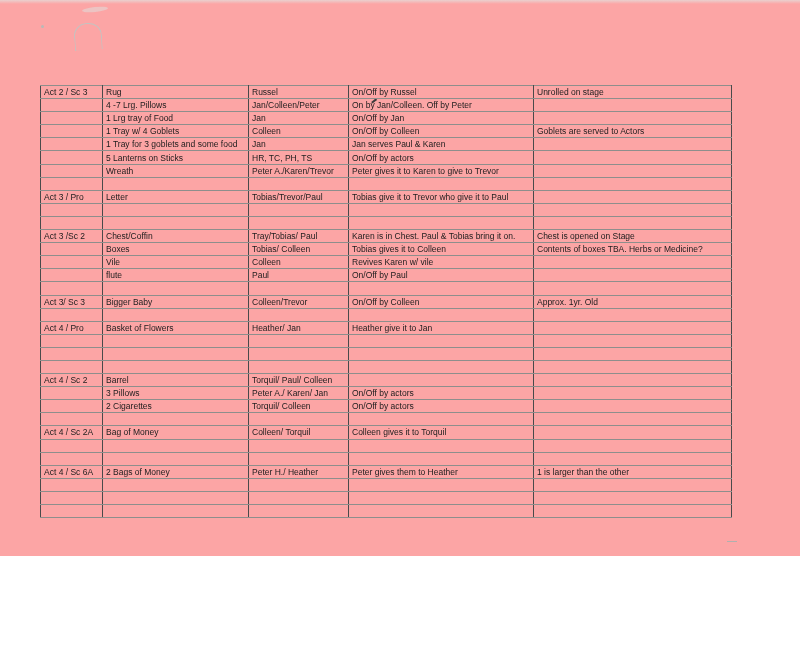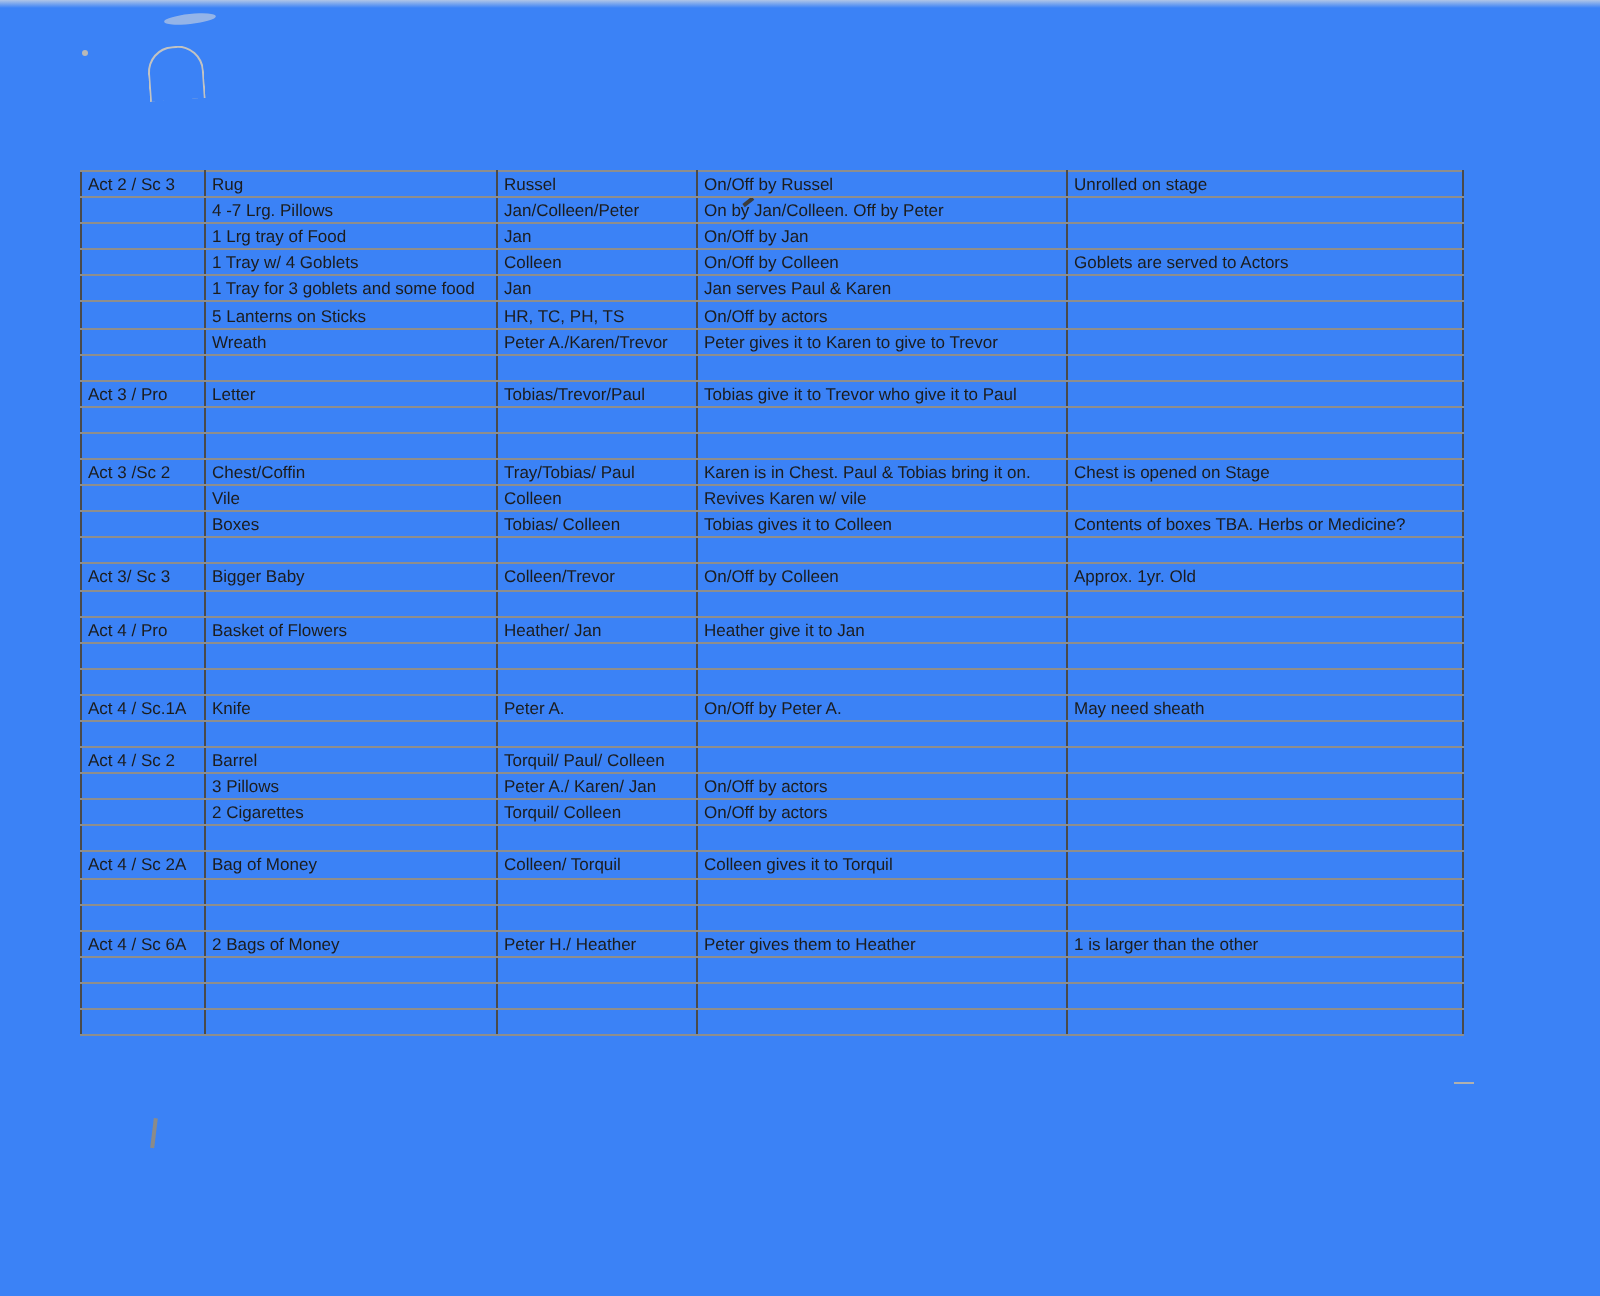--- a/index.html
+++ b/index.html
@@ -11,8 +11,8 @@
   .page {
     position: relative;
     width: 800px;
-    height: 648px;
-    background: #3b82f6;
+    height: 556px;
+    background: #fca5a5;
     overflow: hidden;
   }
   

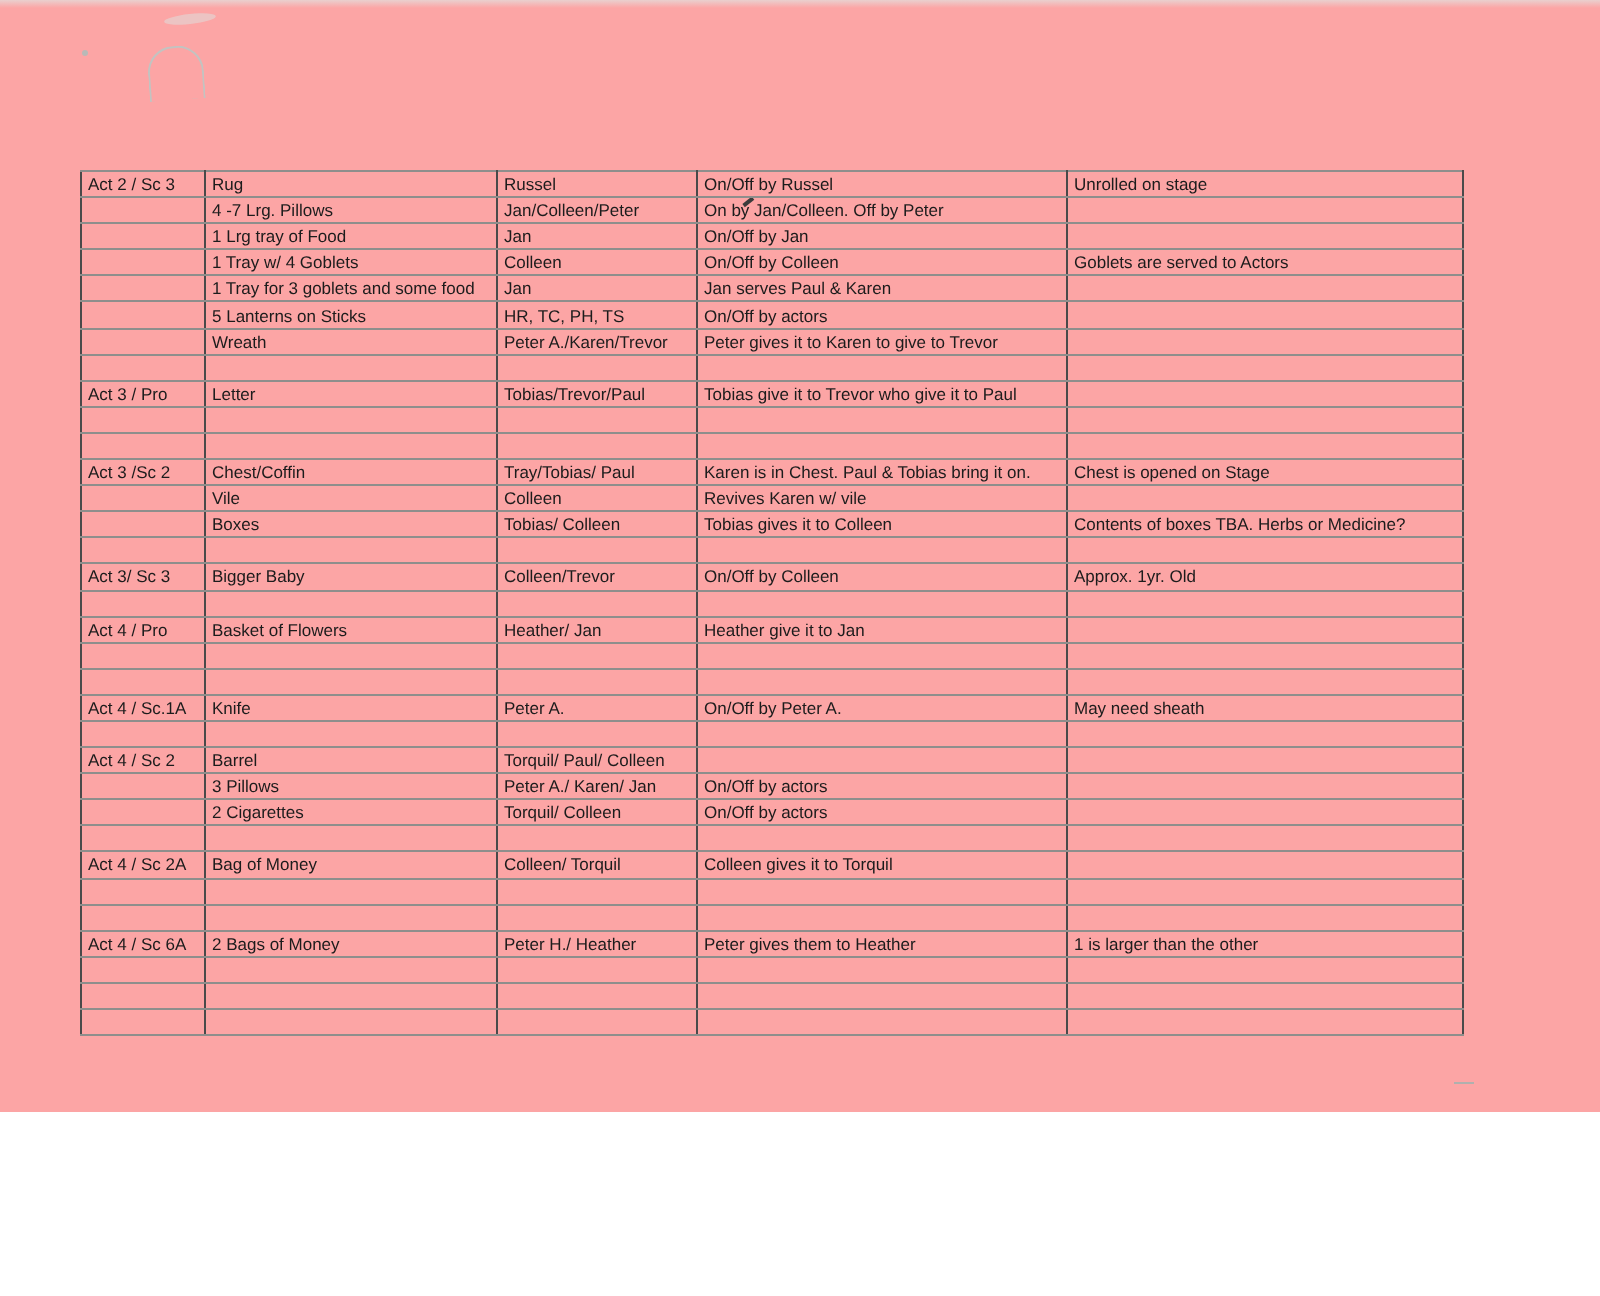--- a/index.html
+++ b/index.html
@@ -204,17 +204,17 @@
         </tr>
         <tr>
           <td></td>
-          <td>Vile</td>
-          <td>Colleen</td>
-          <td>Revives Karen w/ vile</td>
-          <td></td>
-        </tr>
-        <tr>
-          <td></td>
           <td>Boxes</td>
           <td>Tobias/ Colleen</td>
           <td>Tobias gives it to Colleen</td>
           <td>Contents of boxes TBA.  Herbs or Medicine?</td>
+        </tr>
+        <tr>
+          <td></td>
+          <td>Vile</td>
+          <td>Colleen</td>
+          <td>Revives Karen w/ vile</td>
+          <td></td>
         </tr>
         <tr>
           <td></td>

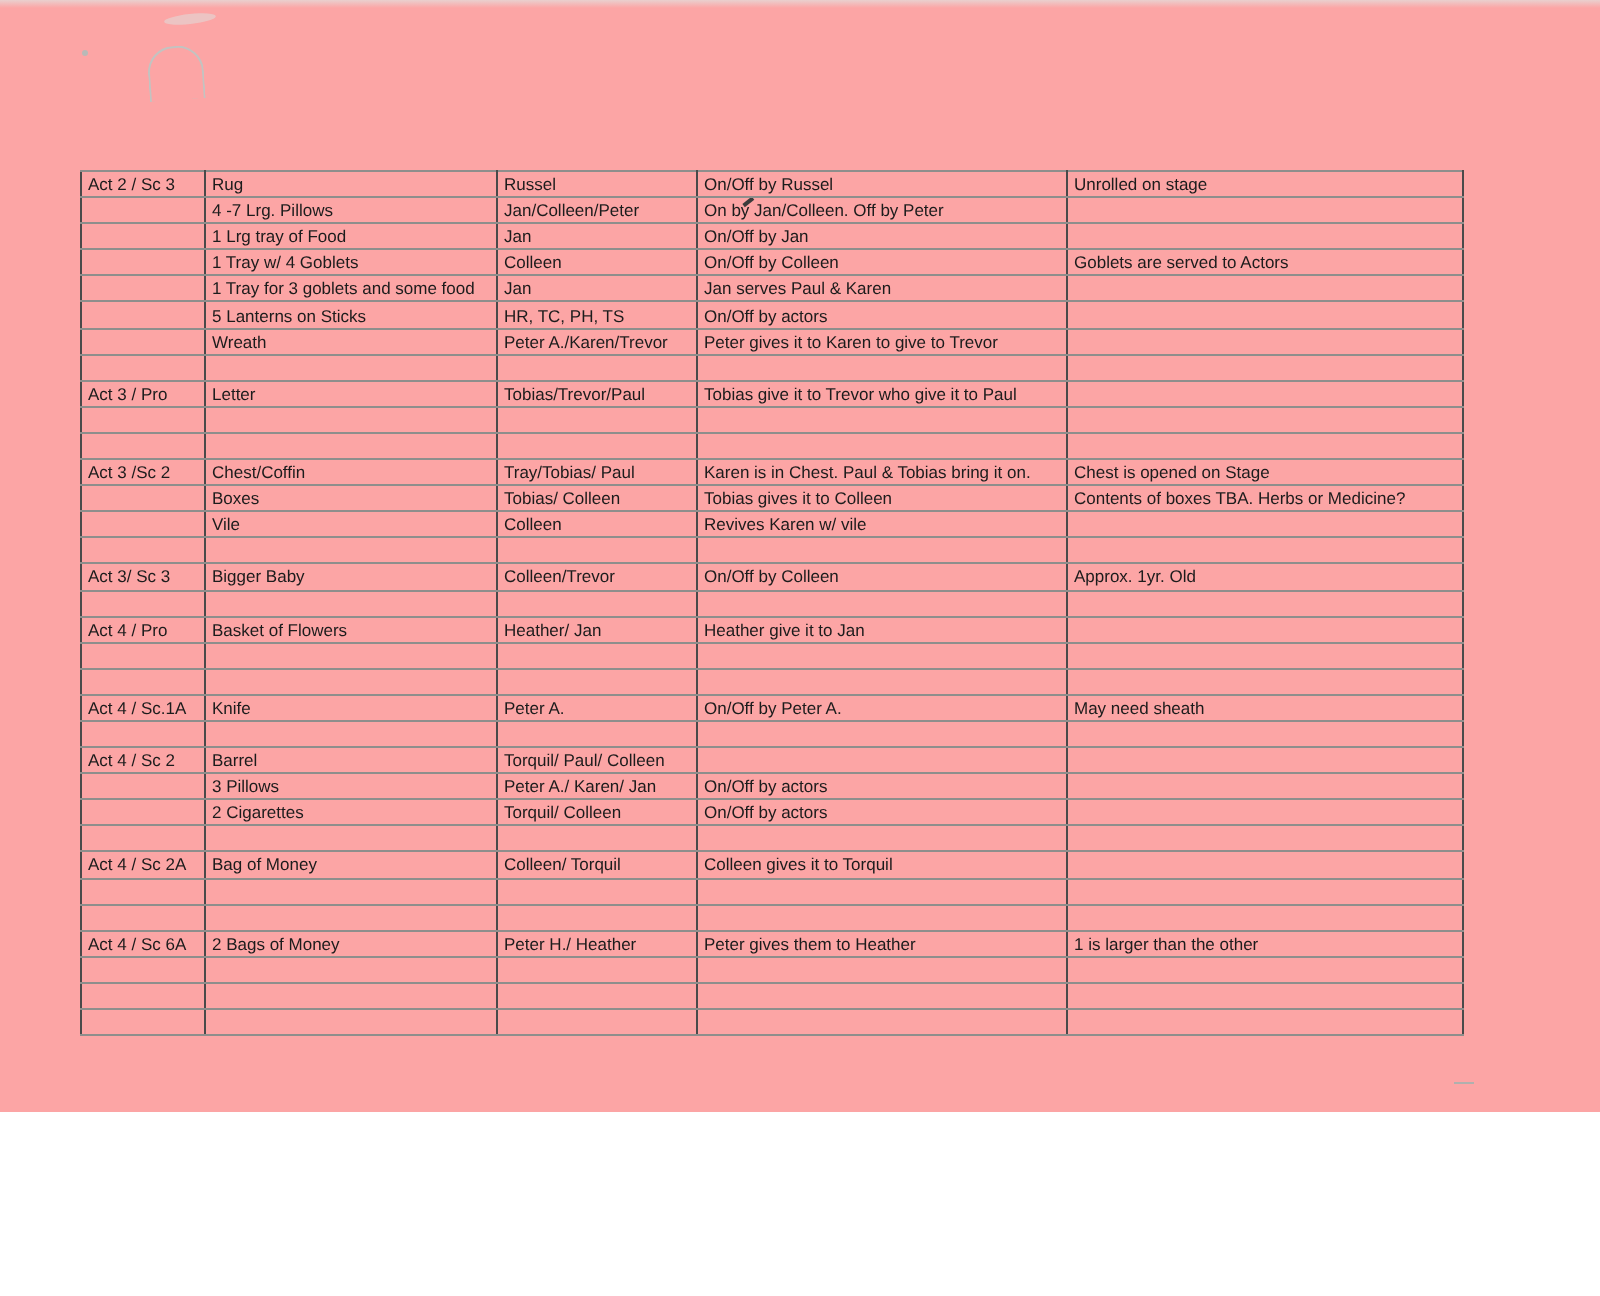--- a/index.html
+++ b/index.html
@@ -218,6 +218,13 @@
         </tr>
         <tr>
           <td></td>
+          <td>flute</td>
+          <td>Paul</td>
+          <td>On/Off by Paul</td>
+          <td></td>
+        </tr>
+        <tr>
+          <td></td>
           <td></td>
           <td></td>
           <td></td>

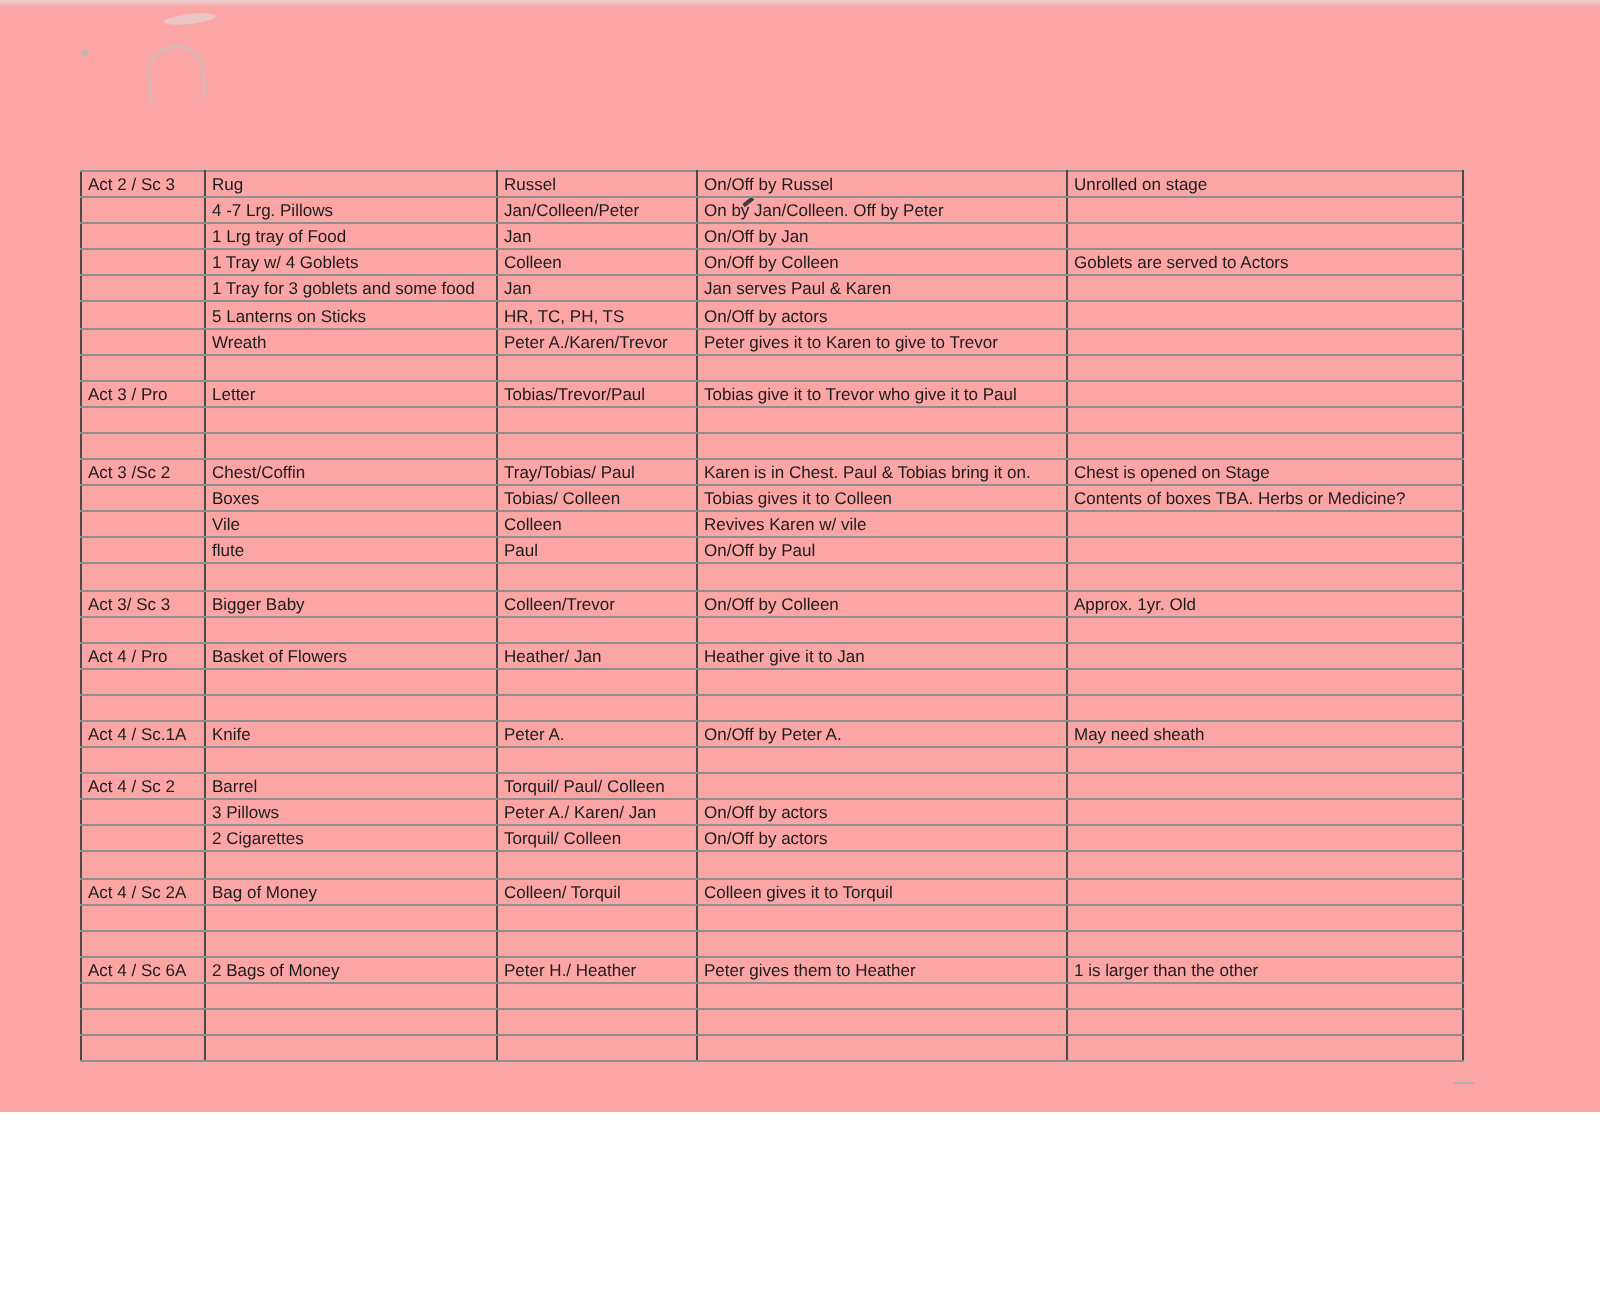--- a/index.html
+++ b/index.html
@@ -266,13 +266,6 @@
           <td></td>
         </tr>
         <tr>
-          <td>Act 4 / Sc.1A</td>
-          <td>Knife</td>
-          <td>Peter A.</td>
-          <td>On/Off by Peter A.</td>
-          <td>May need sheath</td>
-        </tr>
-        <tr>
           <td></td>
           <td></td>
           <td></td>

